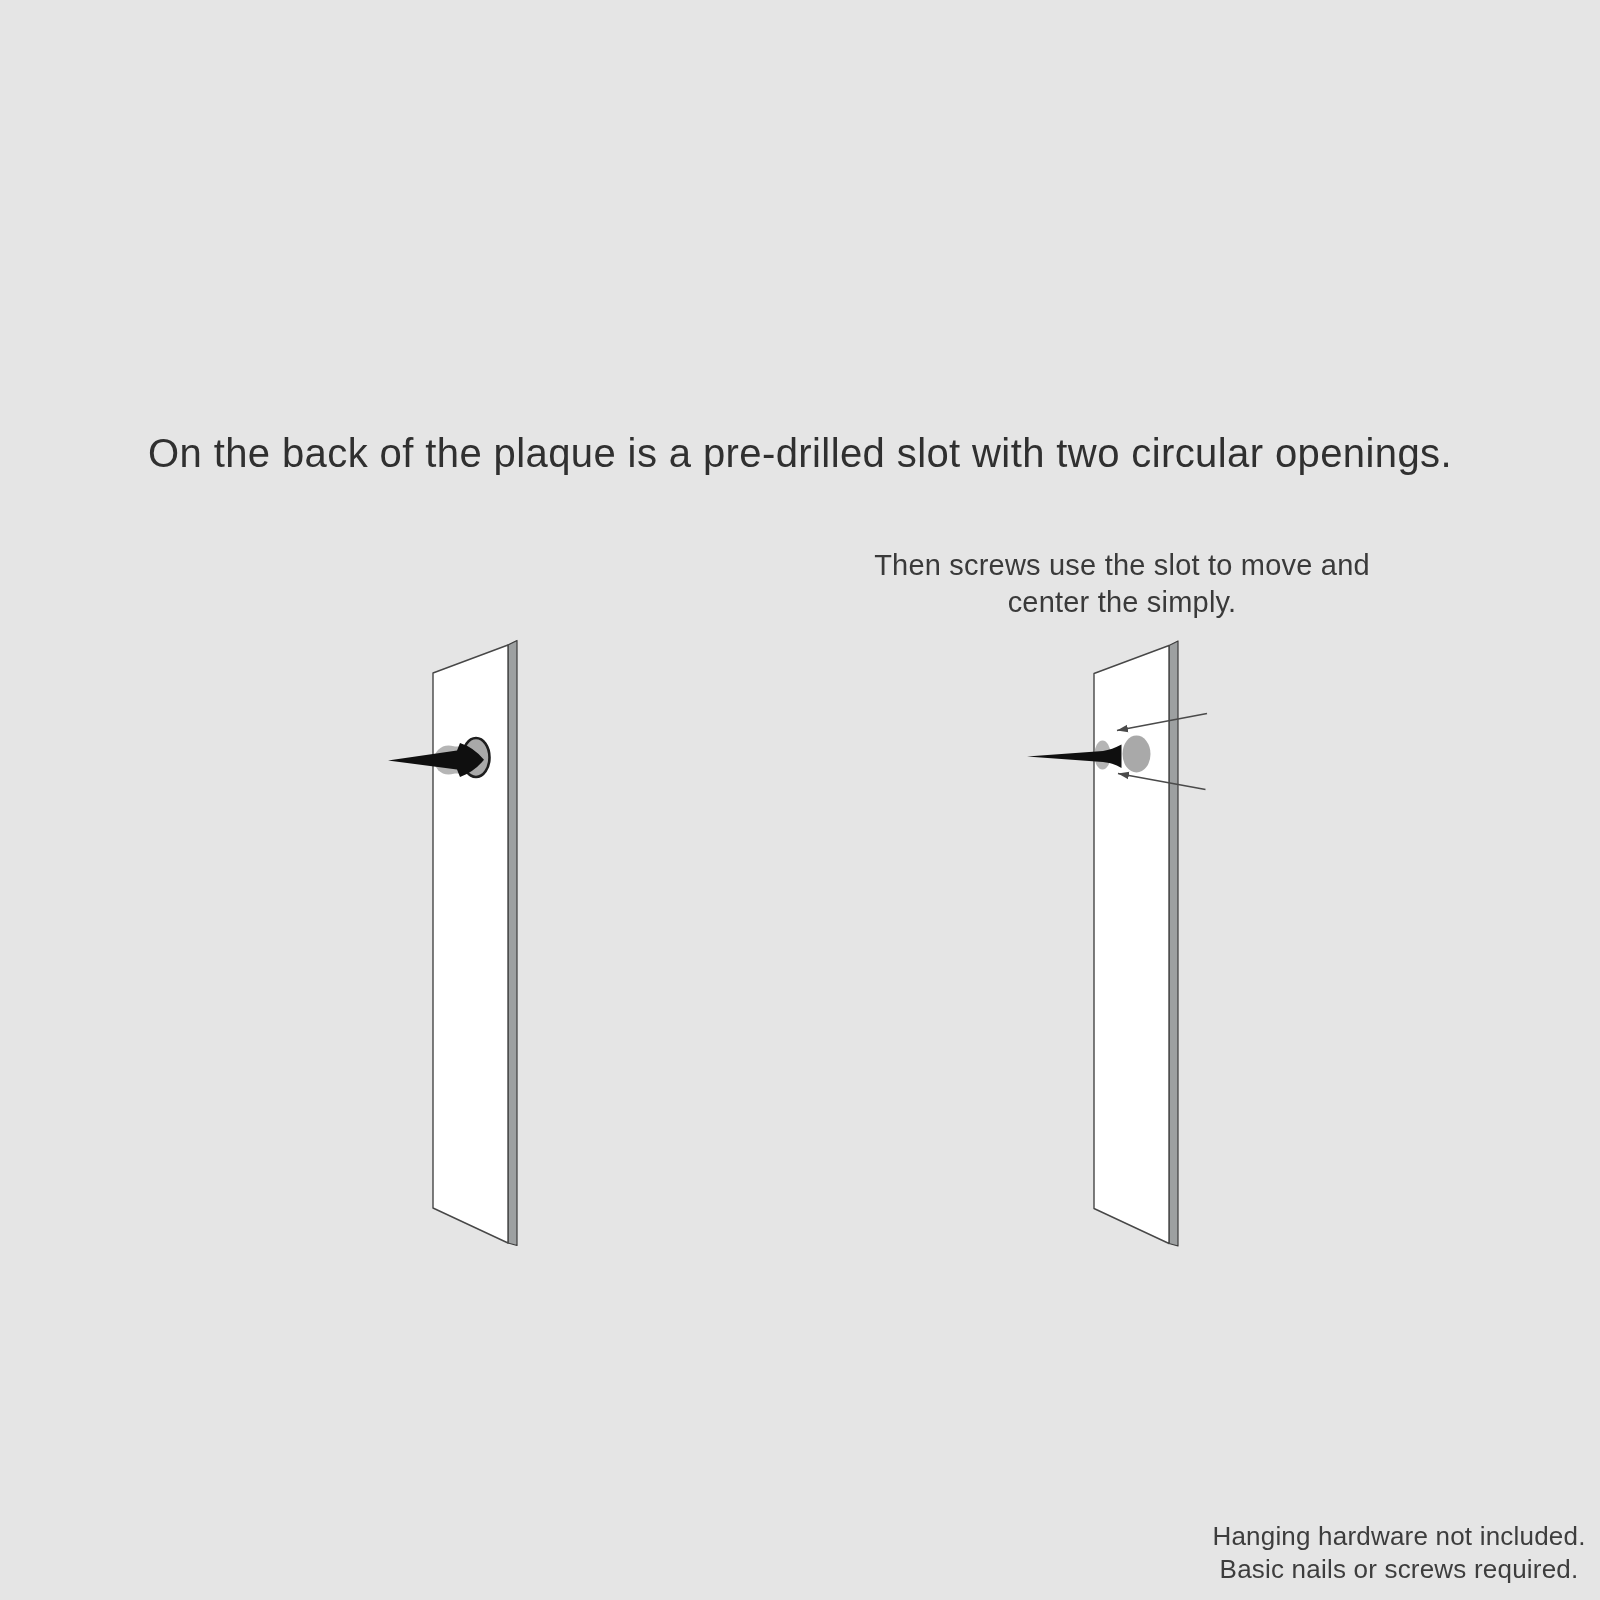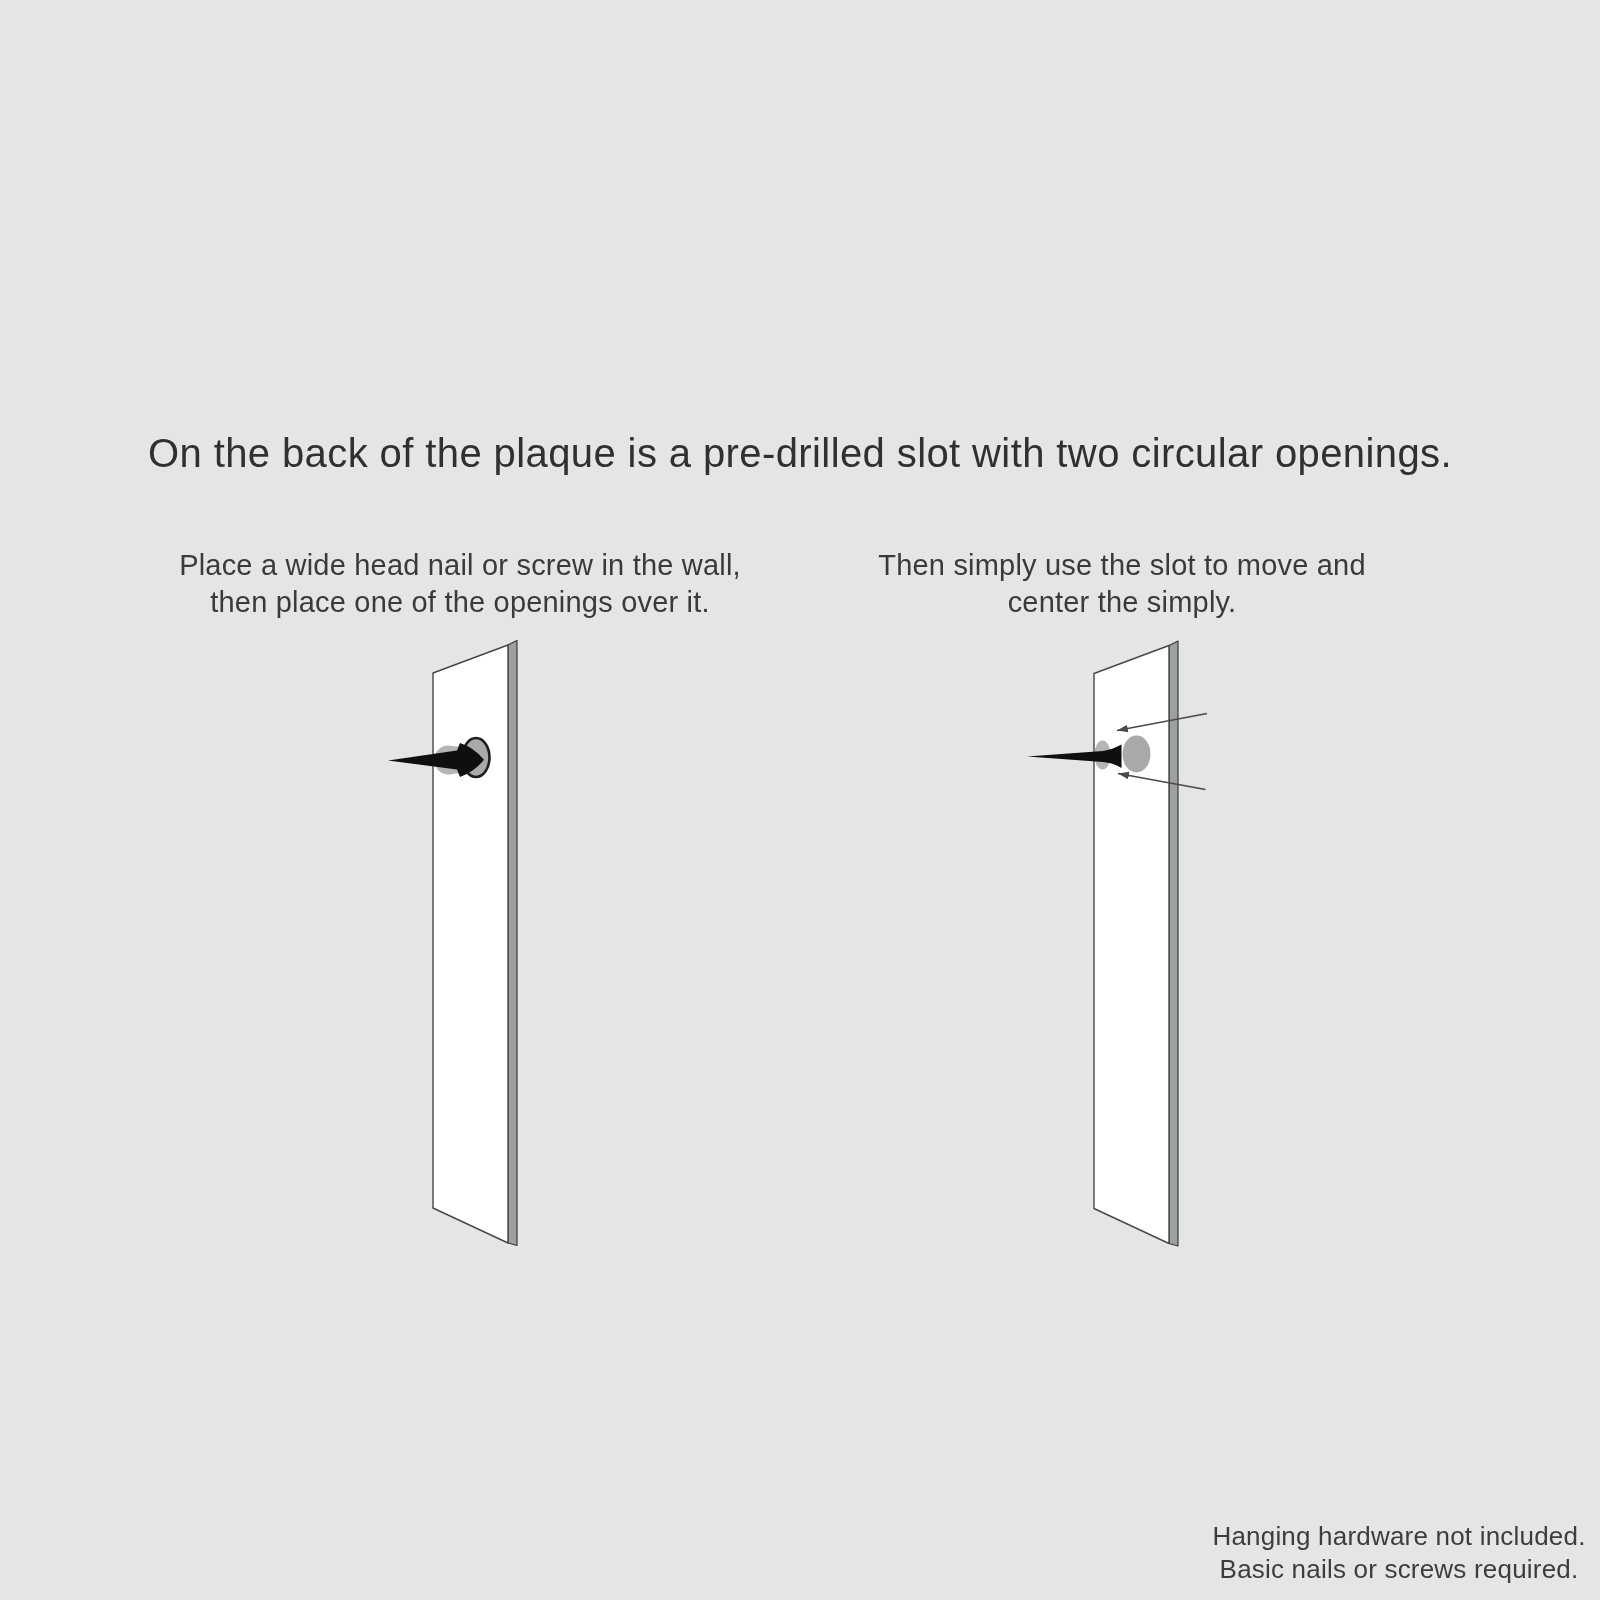--- a/index.html
+++ b/index.html
@@ -54,10 +54,6 @@
 
   <div class="title">On the back of the plaque is a pre-drilled slot with two circular openings.</div>
 
-  <div class="caption caption-left">
-    <span>Place a wide head nail or screw in the wall,</span>
-    <span>then place one of the openings over it.</span>
-  </div>
   <div class="caption caption-right">
     <span>Then simply use the slot to move and</span>
     <span>center the simply.</span>

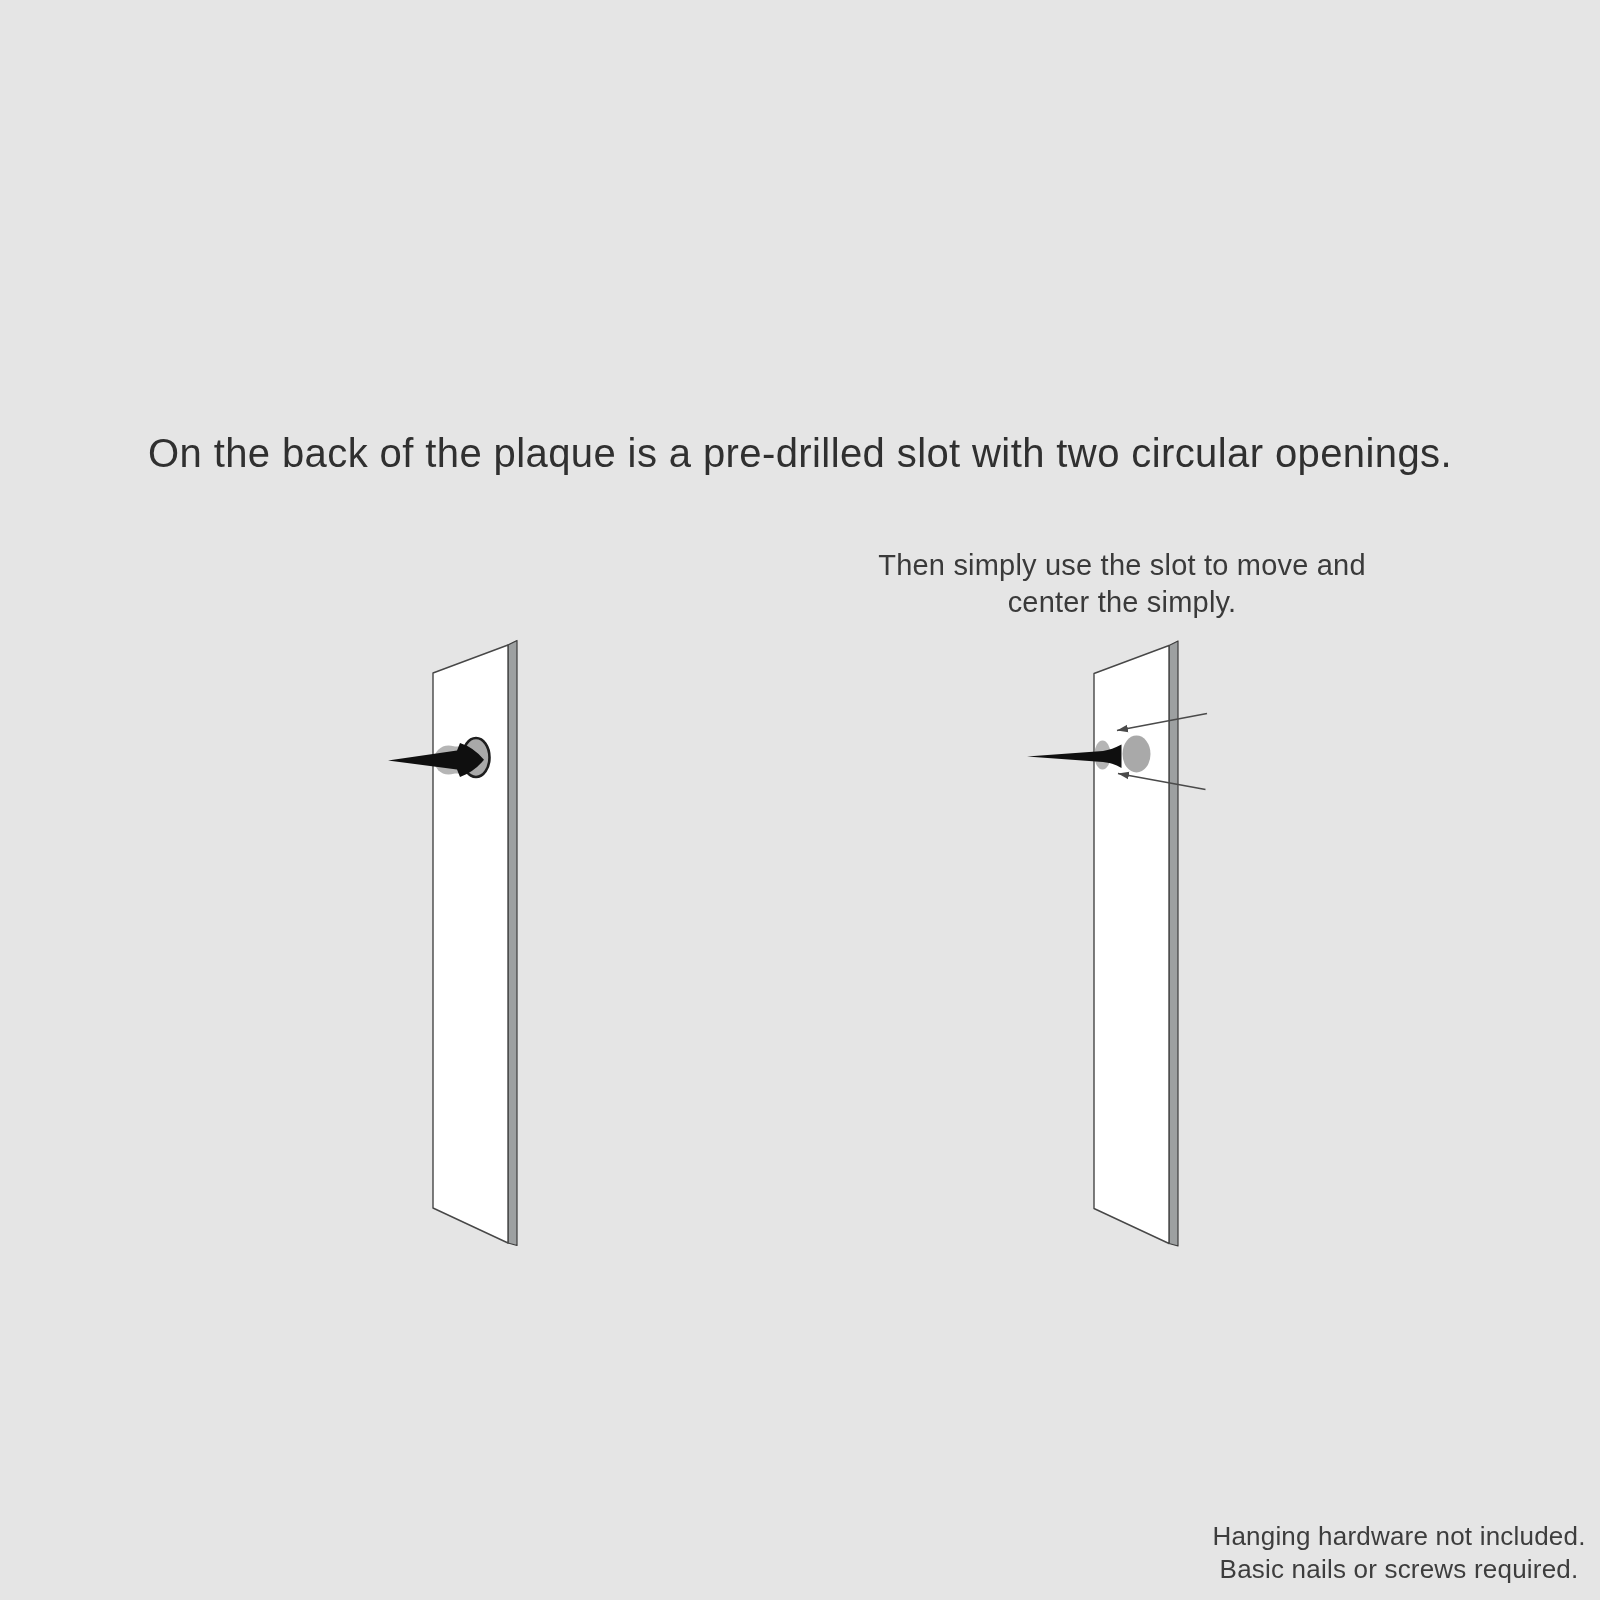--- a/index.html
+++ b/index.html
@@ -55,7 +55,7 @@
   <div class="title">On the back of the plaque is a pre-drilled slot with two circular openings.</div>
 
   <div class="caption caption-right">
-    <span>Then simply use the slot to move and</span>
+    <span>Then screws use the slot to move and</span>
     <span>center the simply.</span>
   </div>
 

